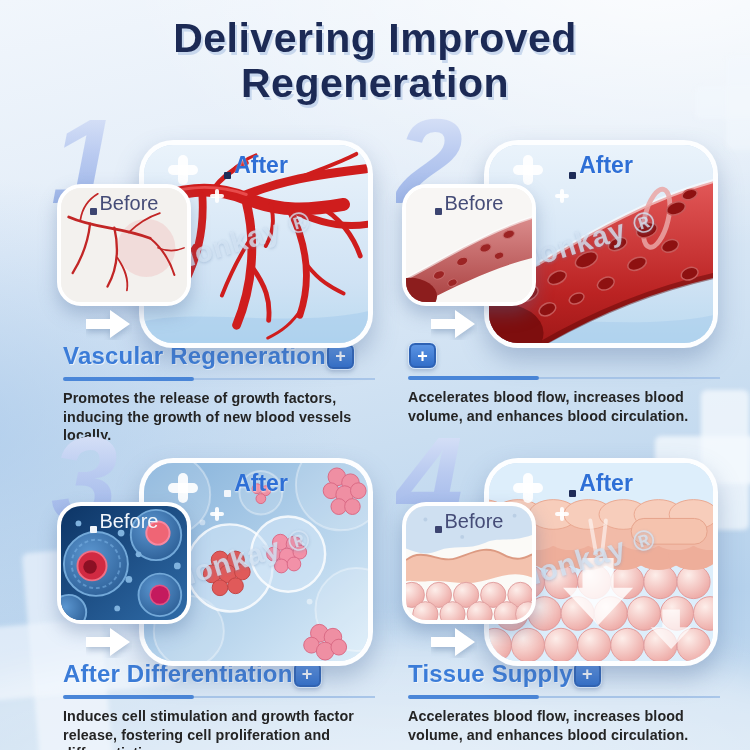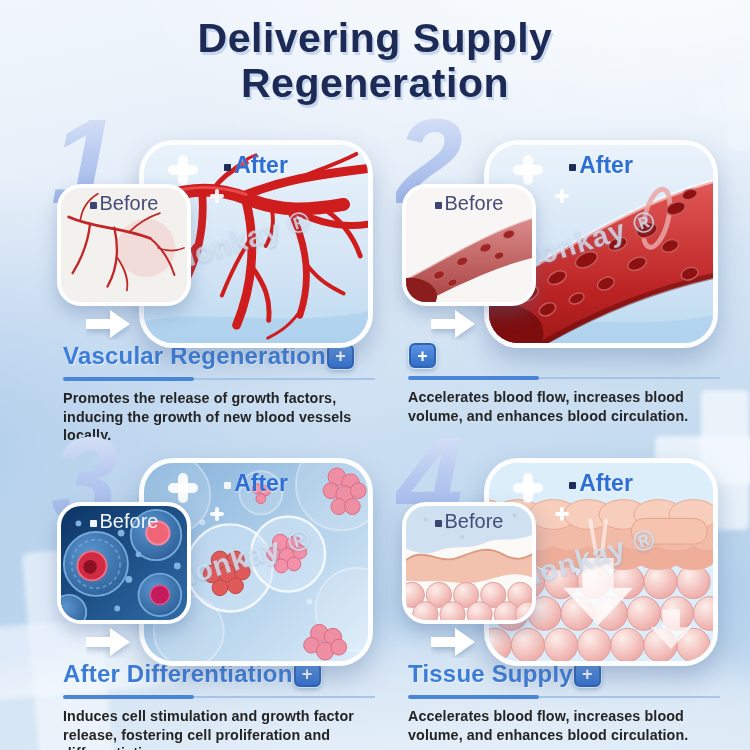--- a/index.html
+++ b/index.html
@@ -90,7 +90,7 @@
 
   <div class="header">
     <h1>
-      <span>Delivering Supply</span><br>
+      <span>Delivering Improved</span><br>
       <span>Regeneration</span>
     </h1>
   </div>

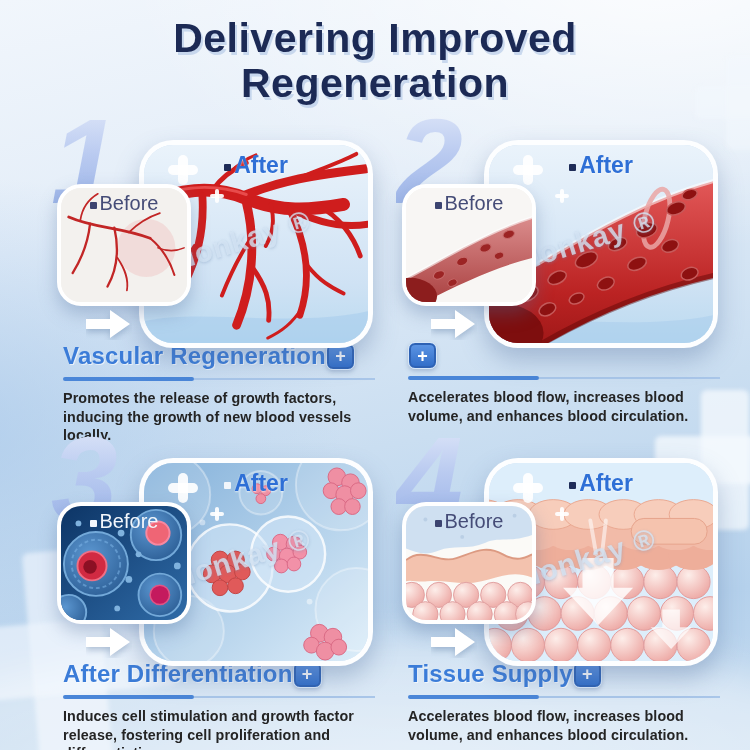--- a/index.html
+++ b/index.html
@@ -46,7 +46,7 @@
     z-index:3;box-shadow:0 8px 18px rgba(80,110,155,0.35);background:#f4f2ef;
   }
   .after-box svg,.before-box svg{position:absolute;left:0;top:0;width:100%;height:100%;}
-  .img-label{position:absolute;top:7px;left:0;right:0;display:flex;justify-content:center;align-items:center;gap:3px;z-index:4;}
+  .img-label{position:absolute;top:7px;left:0;right:0;display:flex;justify-content:center;align-items:flex-end;gap:3px;z-index:4;}
   .before-box .img-label{top:4px;}
   .bullet{width:7px;height:7px;border-radius:1px;background:#1e2c58;margin-top:4px;}
   .after-text{font-size:23px;font-weight:800;color:#2e6fd6;text-shadow:0 1px 2px rgba(255,255,255,0.7);}

